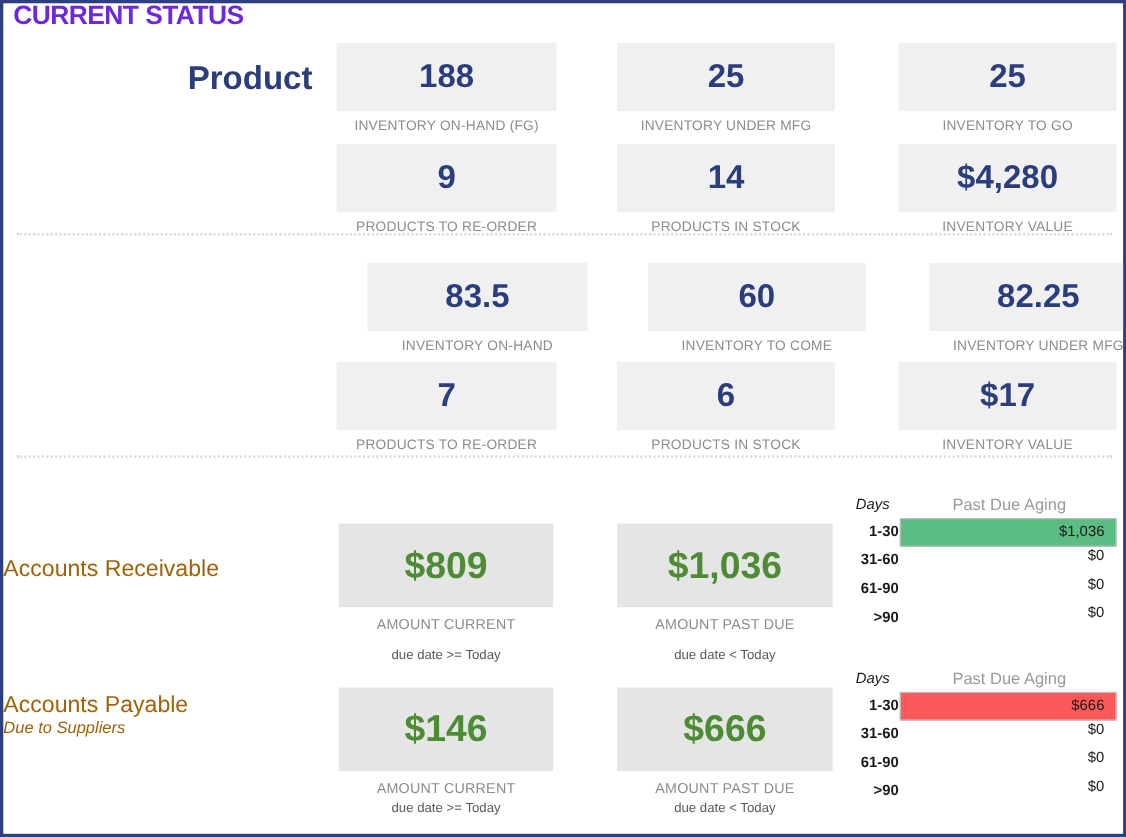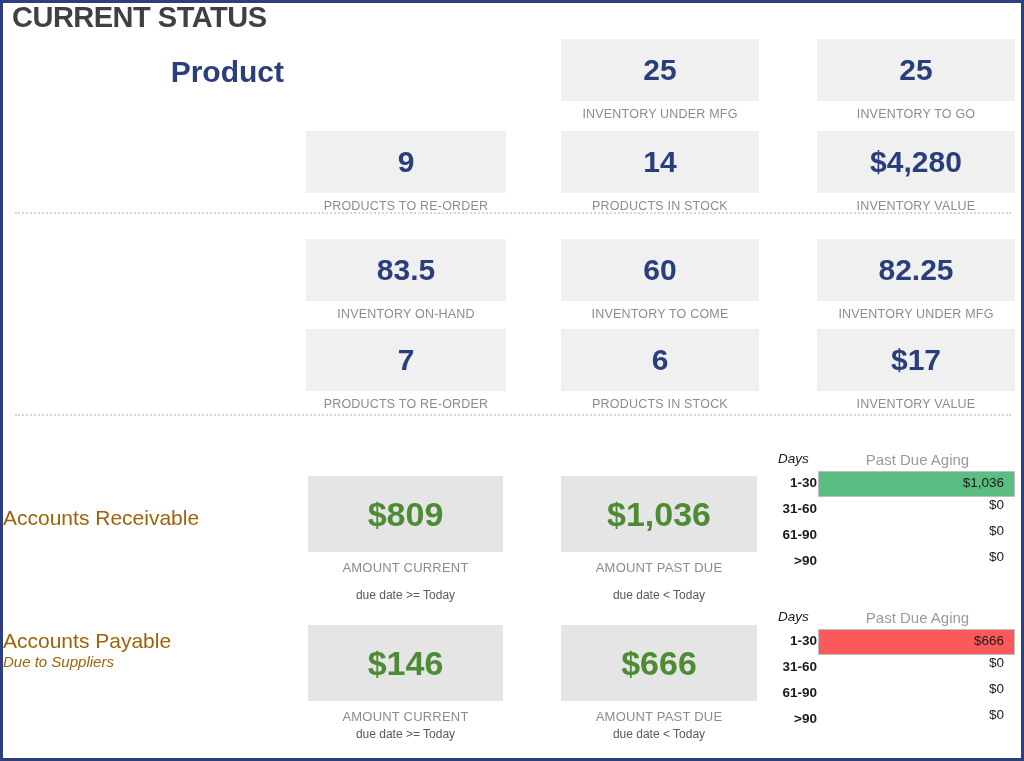--- a/index.html
+++ b/index.html
@@ -25,9 +25,9 @@
     position: absolute;
     left: 9px;
     top: -2px;
-    font-size: 29px;
-    font-weight: bold;
-    color: #404040;
+    font-size: 24px;
+    font-weight: bold;
+    color: #6d28d9;
     letter-spacing: -0.5px;
     white-space: nowrap;
   }

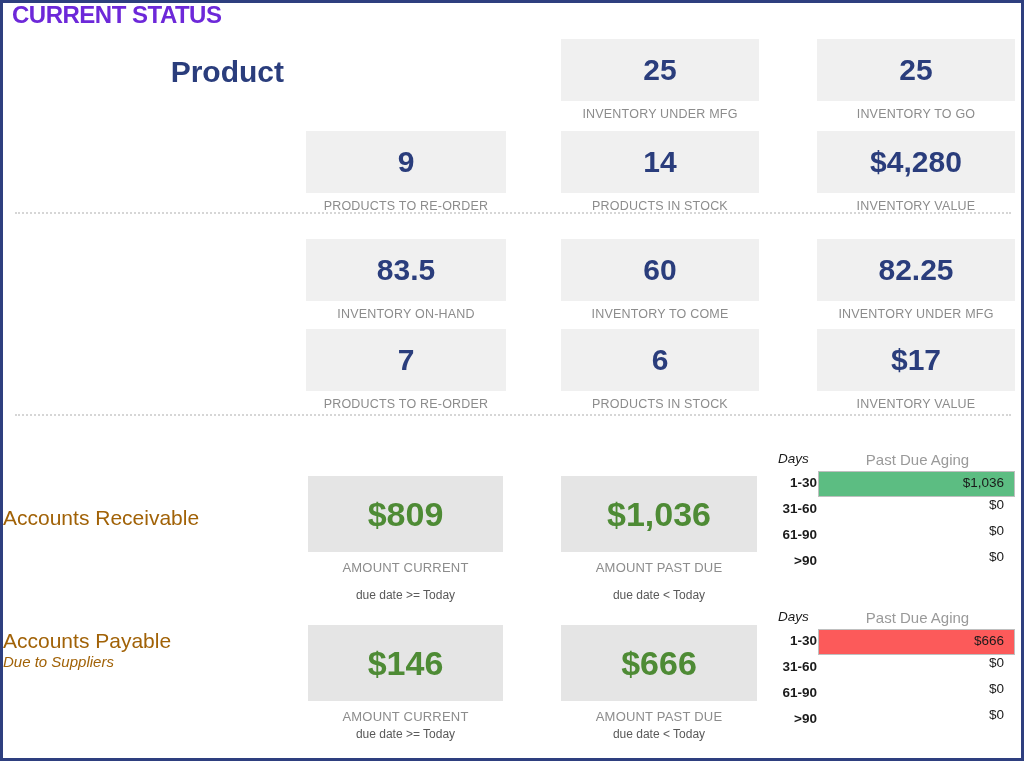--- a/index.html
+++ b/index.html
@@ -203,6 +203,12 @@
 
   <div class="sect-label product">Product</div>
 
+  <div class="tile col1 rowA">
+    <div class="box">
+      <span class="val">188</span>
+    </div>
+    <div class="cap">INVENTORY ON-HAND (FG)</div>
+  </div>
 
   <div class="tile col2 rowA">
     <div class="box">

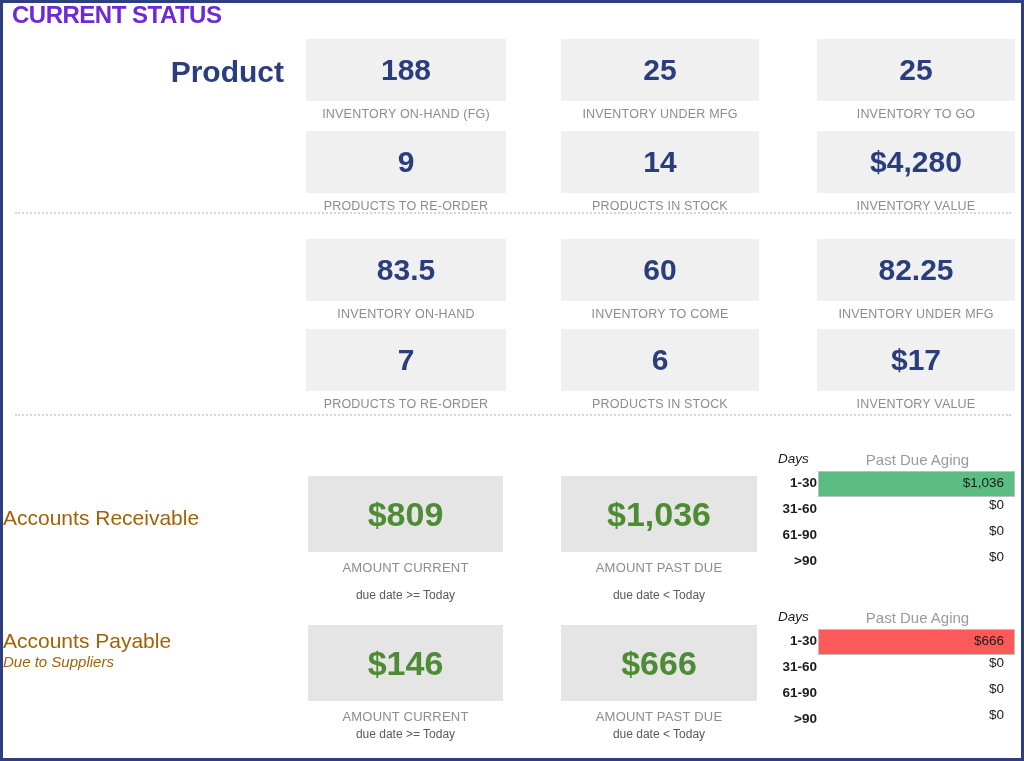--- a/index.html
+++ b/index.html
@@ -94,7 +94,7 @@
 
   .rowA { top: 36px; }
   .rowB { top: 128px; }
-  .rowC { top: 236px; }
+  .rowC { top: 236px; margin-left: 28px; }
   .rowD { top: 326px; }
 
   

